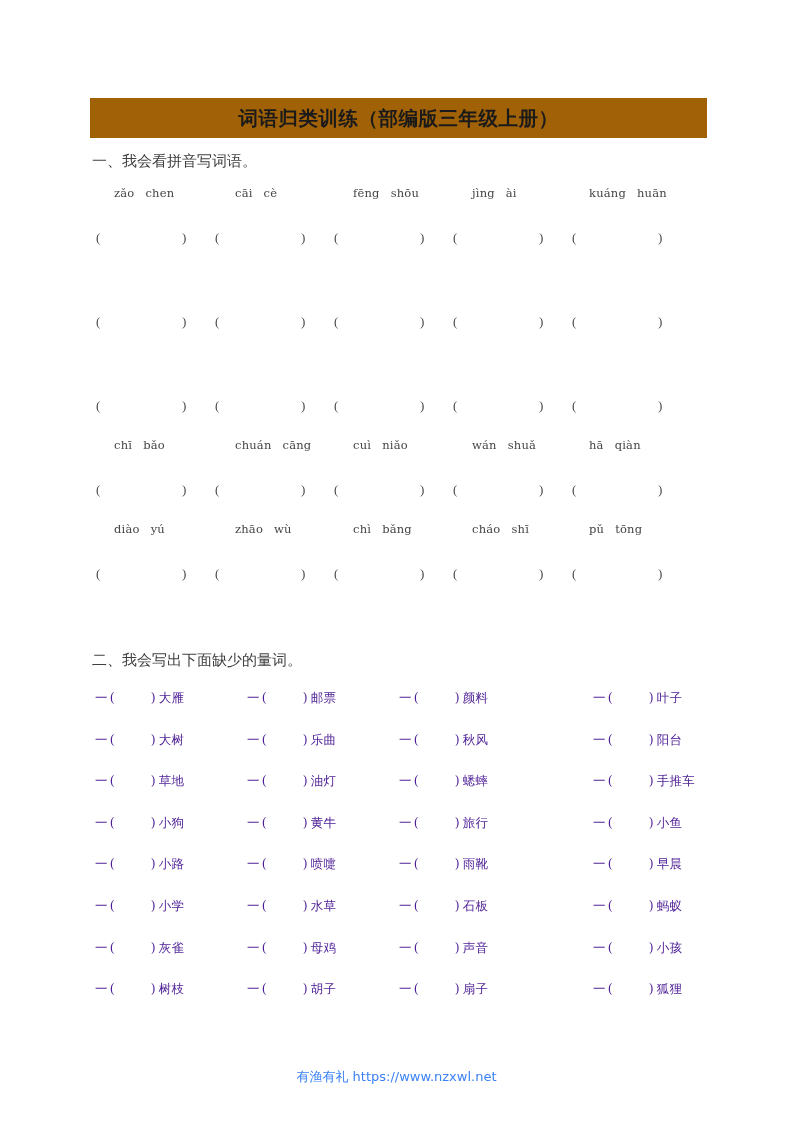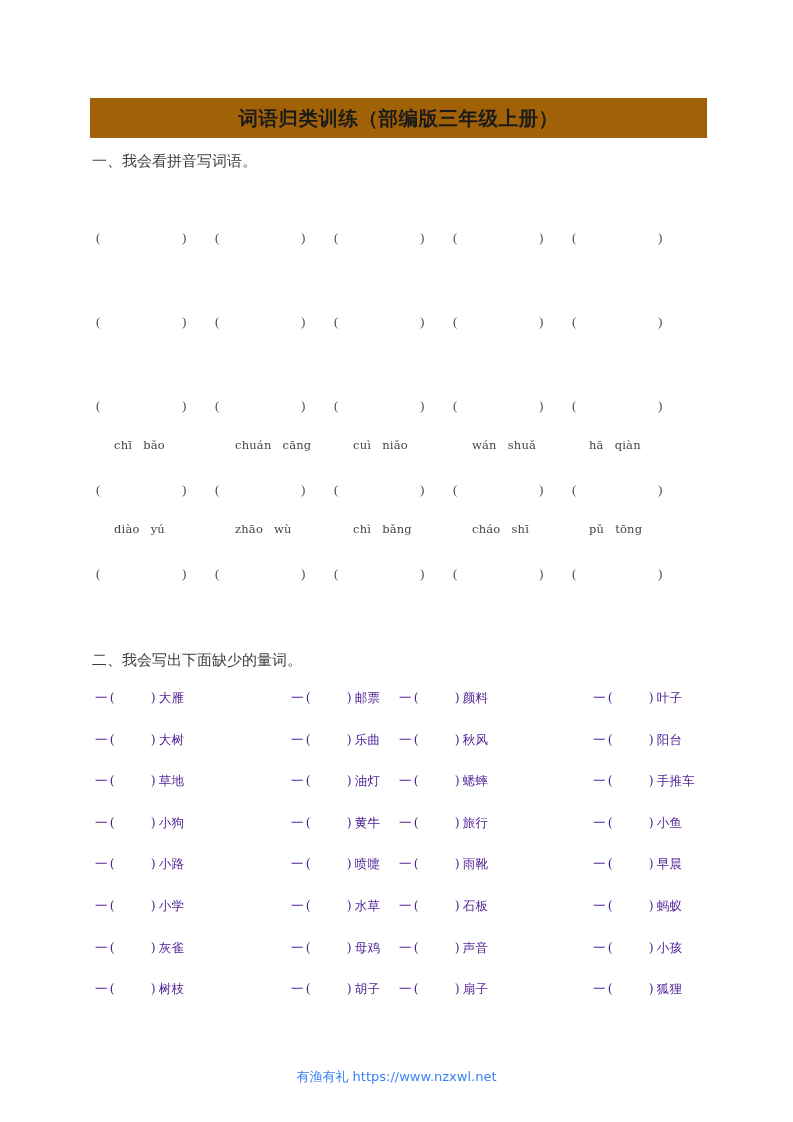--- a/index.html
+++ b/index.html
@@ -167,6 +167,13 @@
 
   <div class="pinyin-section" id="pinyin-section">
       <div class="pinyin-block">
+        <div class="pinyin-row">
+          <div class="pinyin-cell c0"><span class="syl">zǎo</span><span class="syl">chen</span></div>
+          <div class="pinyin-cell c1"><span class="syl">cāi</span><span class="syl">cè</span></div>
+          <div class="pinyin-cell c2"><span class="syl">fēng</span><span class="syl">shōu</span></div>
+          <div class="pinyin-cell c3"><span class="syl">jìng</span><span class="syl">ài</span></div>
+          <div class="pinyin-cell c4"><span class="syl">kuáng</span><span class="syl">huān</span></div>
+        </div>
         <div class="paren-row">
           <div class="paren-cell p0">
             <span class="lp">(</span>

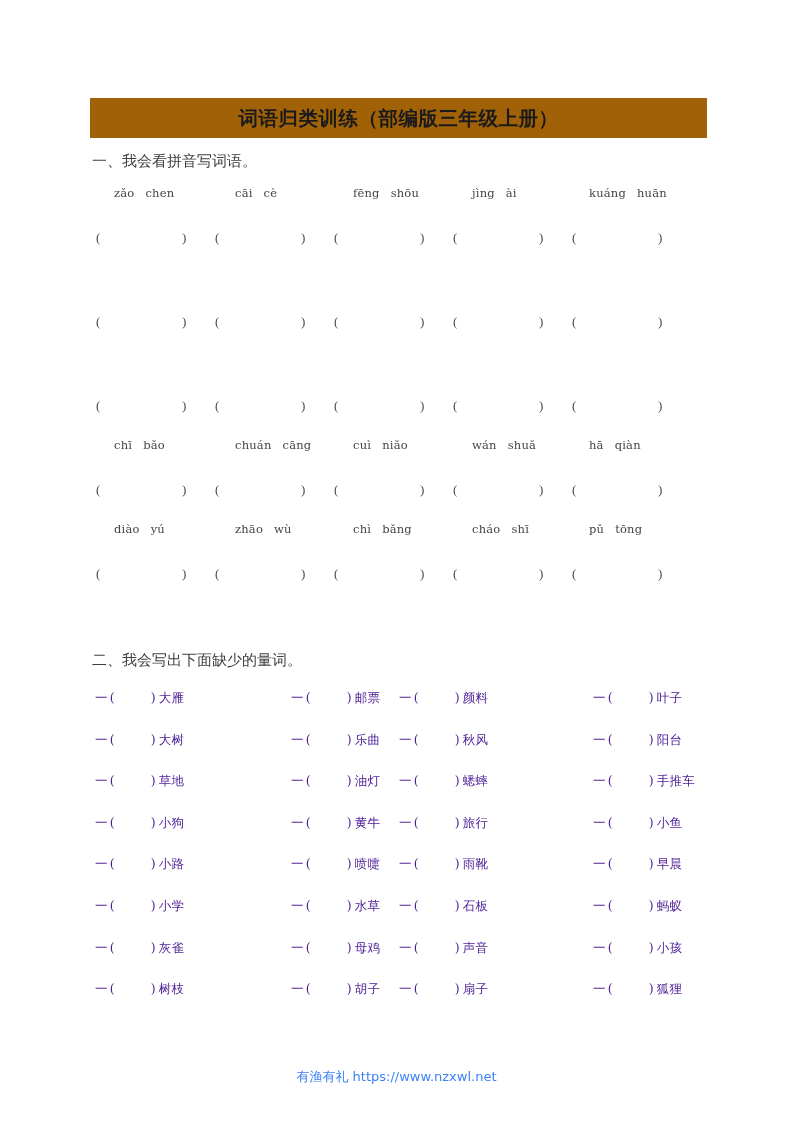--- a/index.html
+++ b/index.html
@@ -138,7 +138,7 @@
   .measure-cell .noun { display: inline-block; margin-left: 3px; }
 
   .m0 { left: 3px;   }
-  .m1 { left: 155px; margin-left: 44px; }
+  .m1 { left: 155px; }
   .m2 { left: 307px; }
   .m3 { left: 460px; margin-left: 41px; }
 

